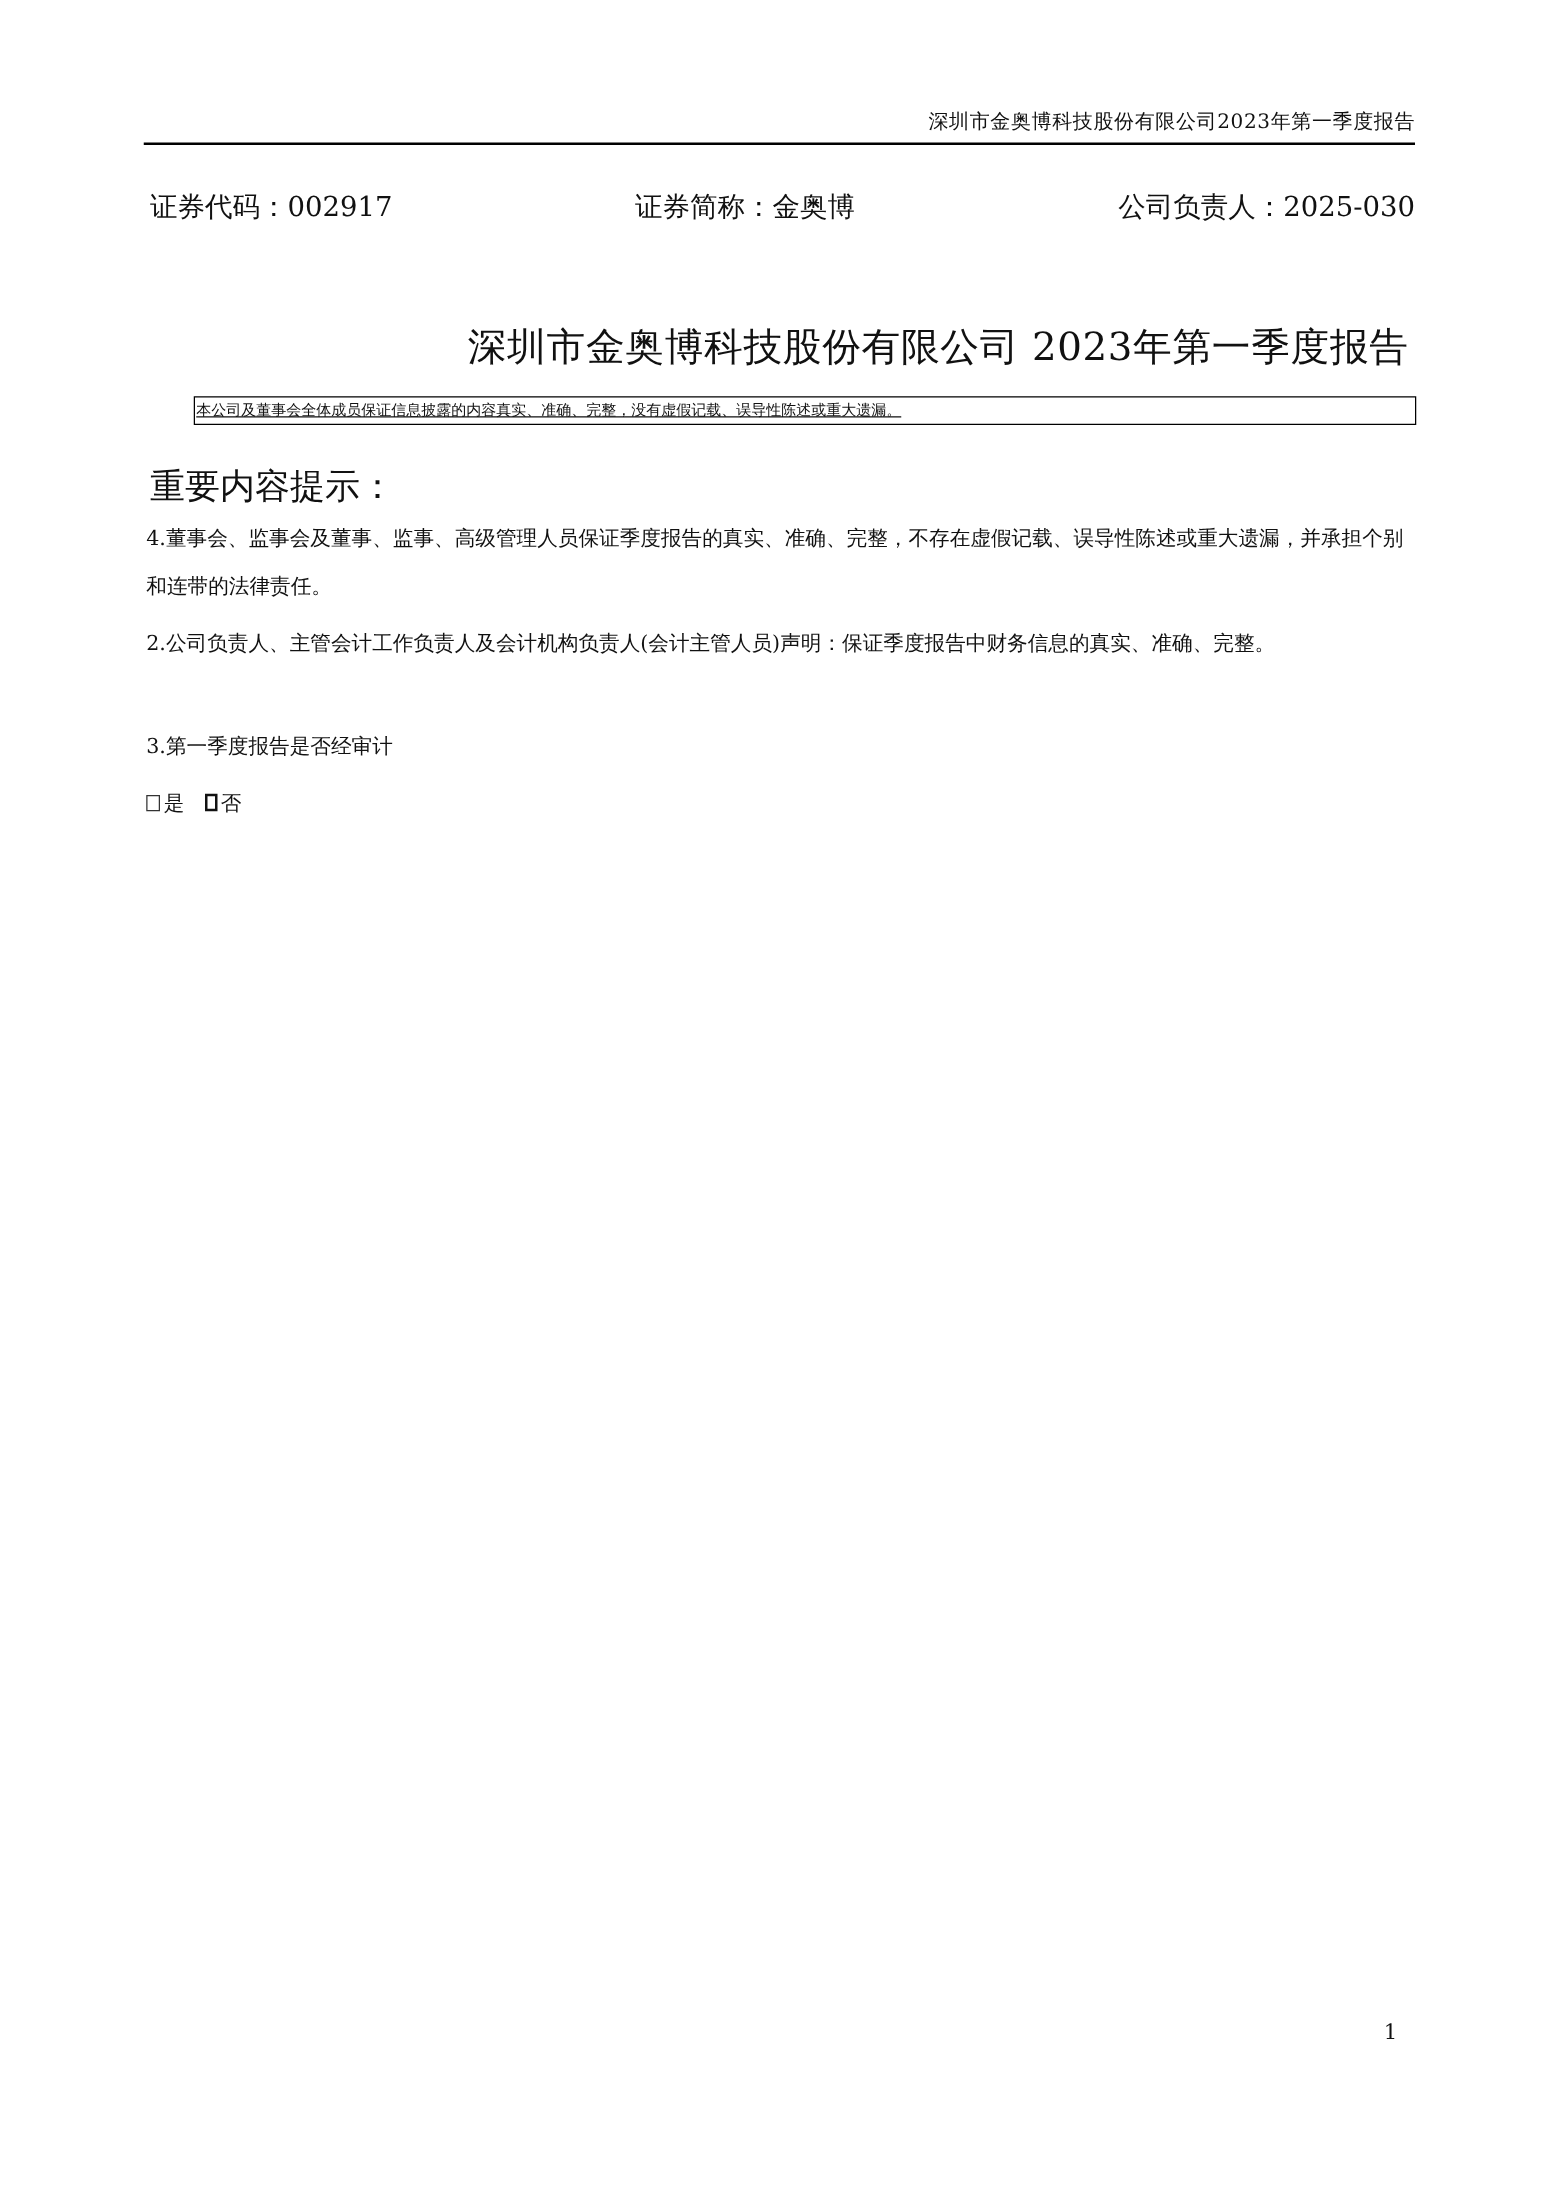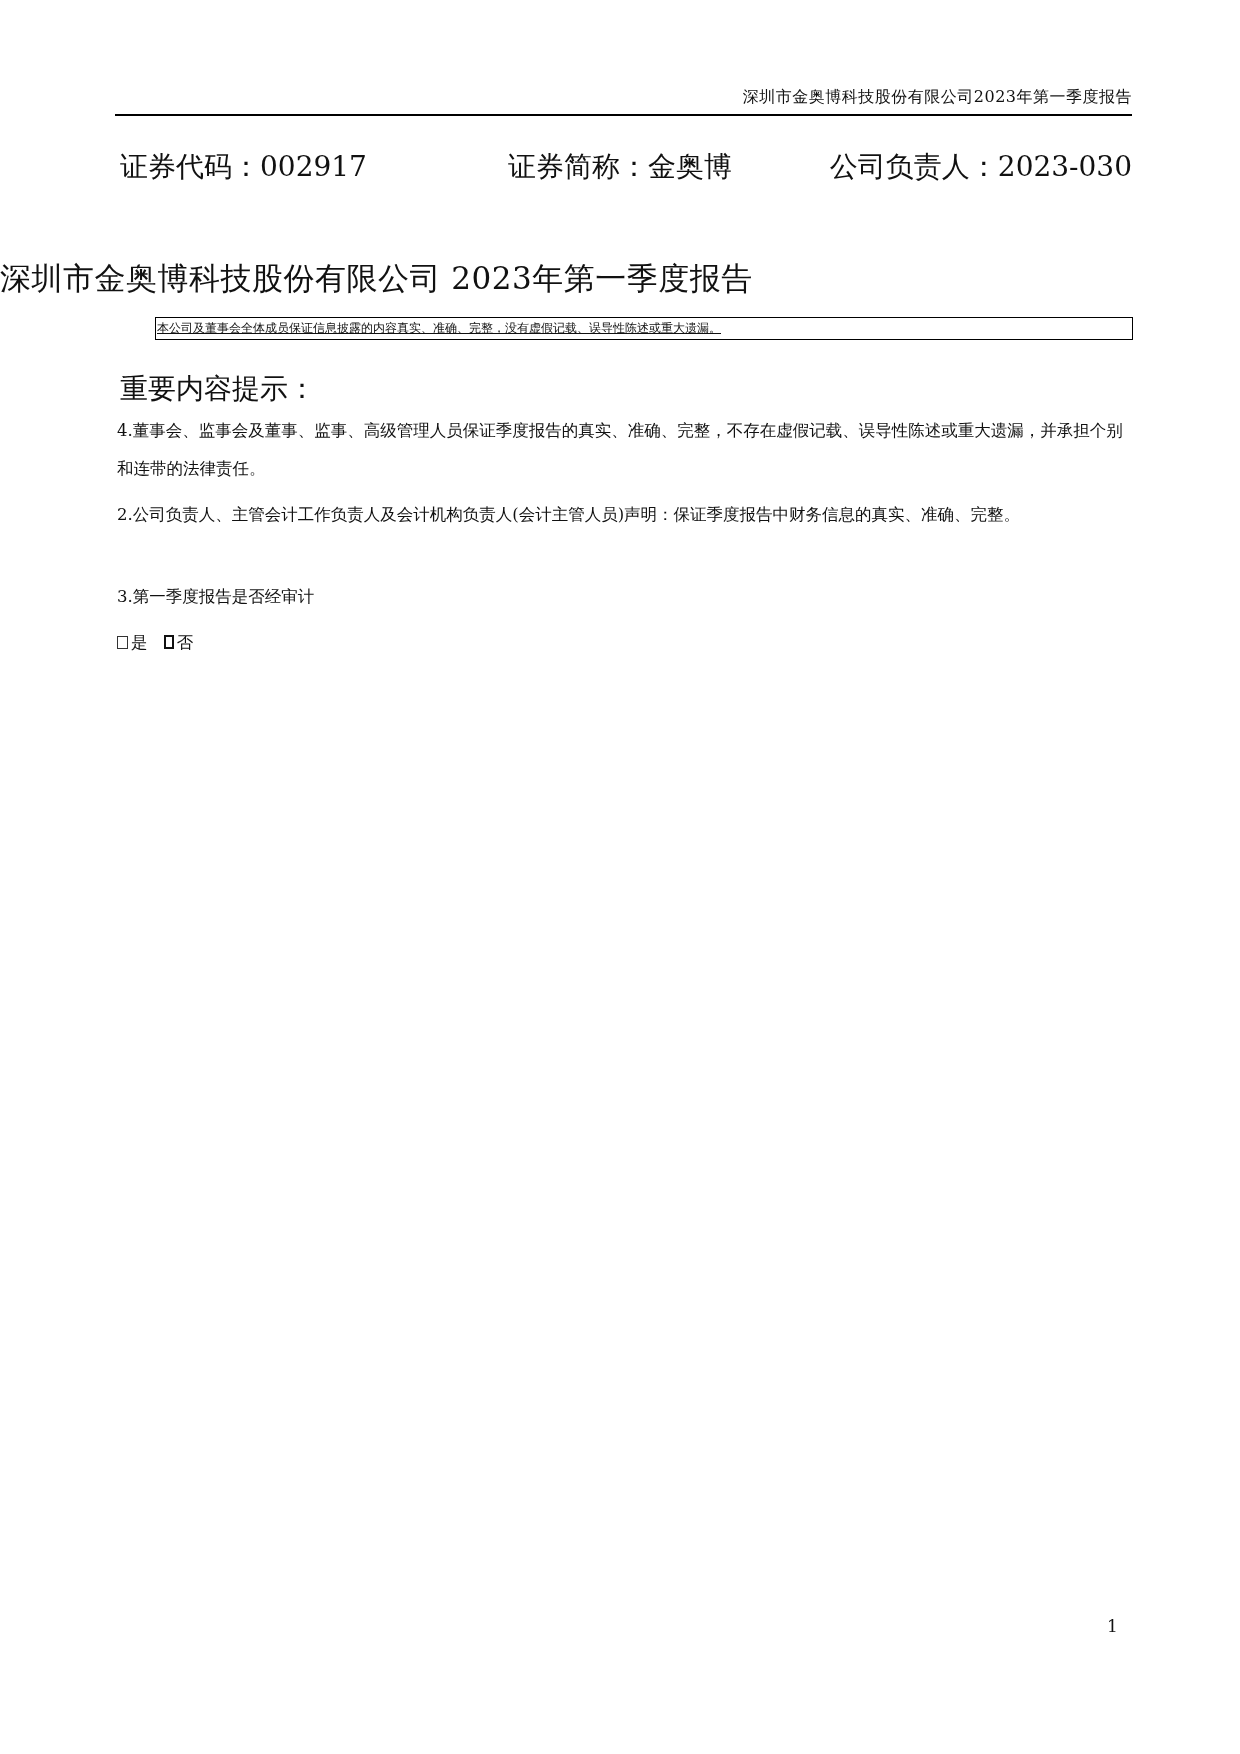--- a/index.html
+++ b/index.html
@@ -18,7 +18,7 @@
   }
   .meta-row {
     position: absolute; top: 152px; left: 120px; width: 1012px; height: 30px;
-    font-size: 28px; line-height: 30px;
+    font-size: 22px; line-height: 30px;
   }
   .meta-row .item { position: absolute; top: 0; white-space: nowrap; }
   .meta-row .item.code { left: 0; }

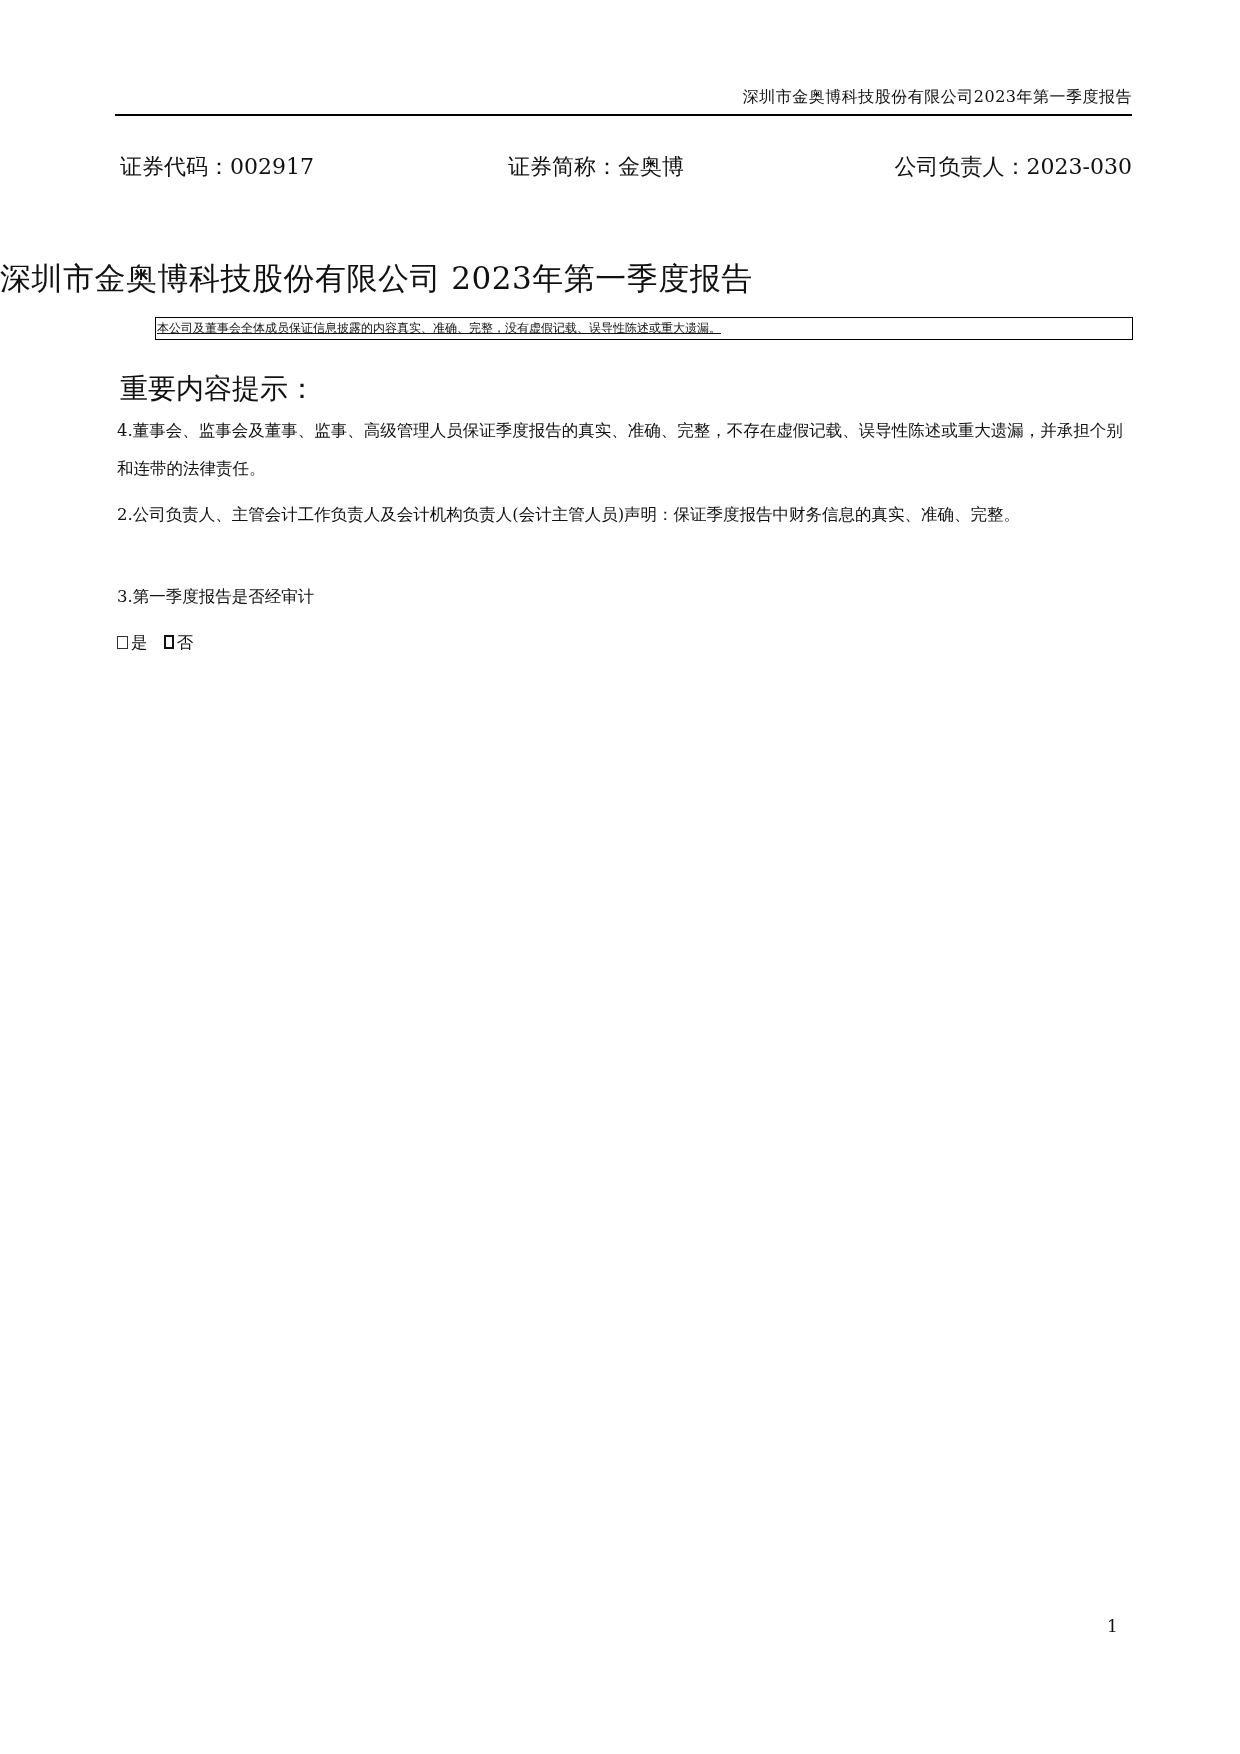--- a/index.html
+++ b/index.html
@@ -70,7 +70,7 @@
 <div class="meta-row">
   <span class="item code"><span>证券代码：</span><span>002917</span></span>
   <span class="item abbr"><span>证券简称：</span><span>金奥博</span></span>
-  <span class="item num"><span>公司负责人：</span><span>2023-030</span></span>
+  <span class="item num"><span>公司负责人：</span><span>2025-030</span></span>
 </div>
 
 <div class="doc-title">深圳市金奥博科技股份有限公司 2023年第一季度报告</div>

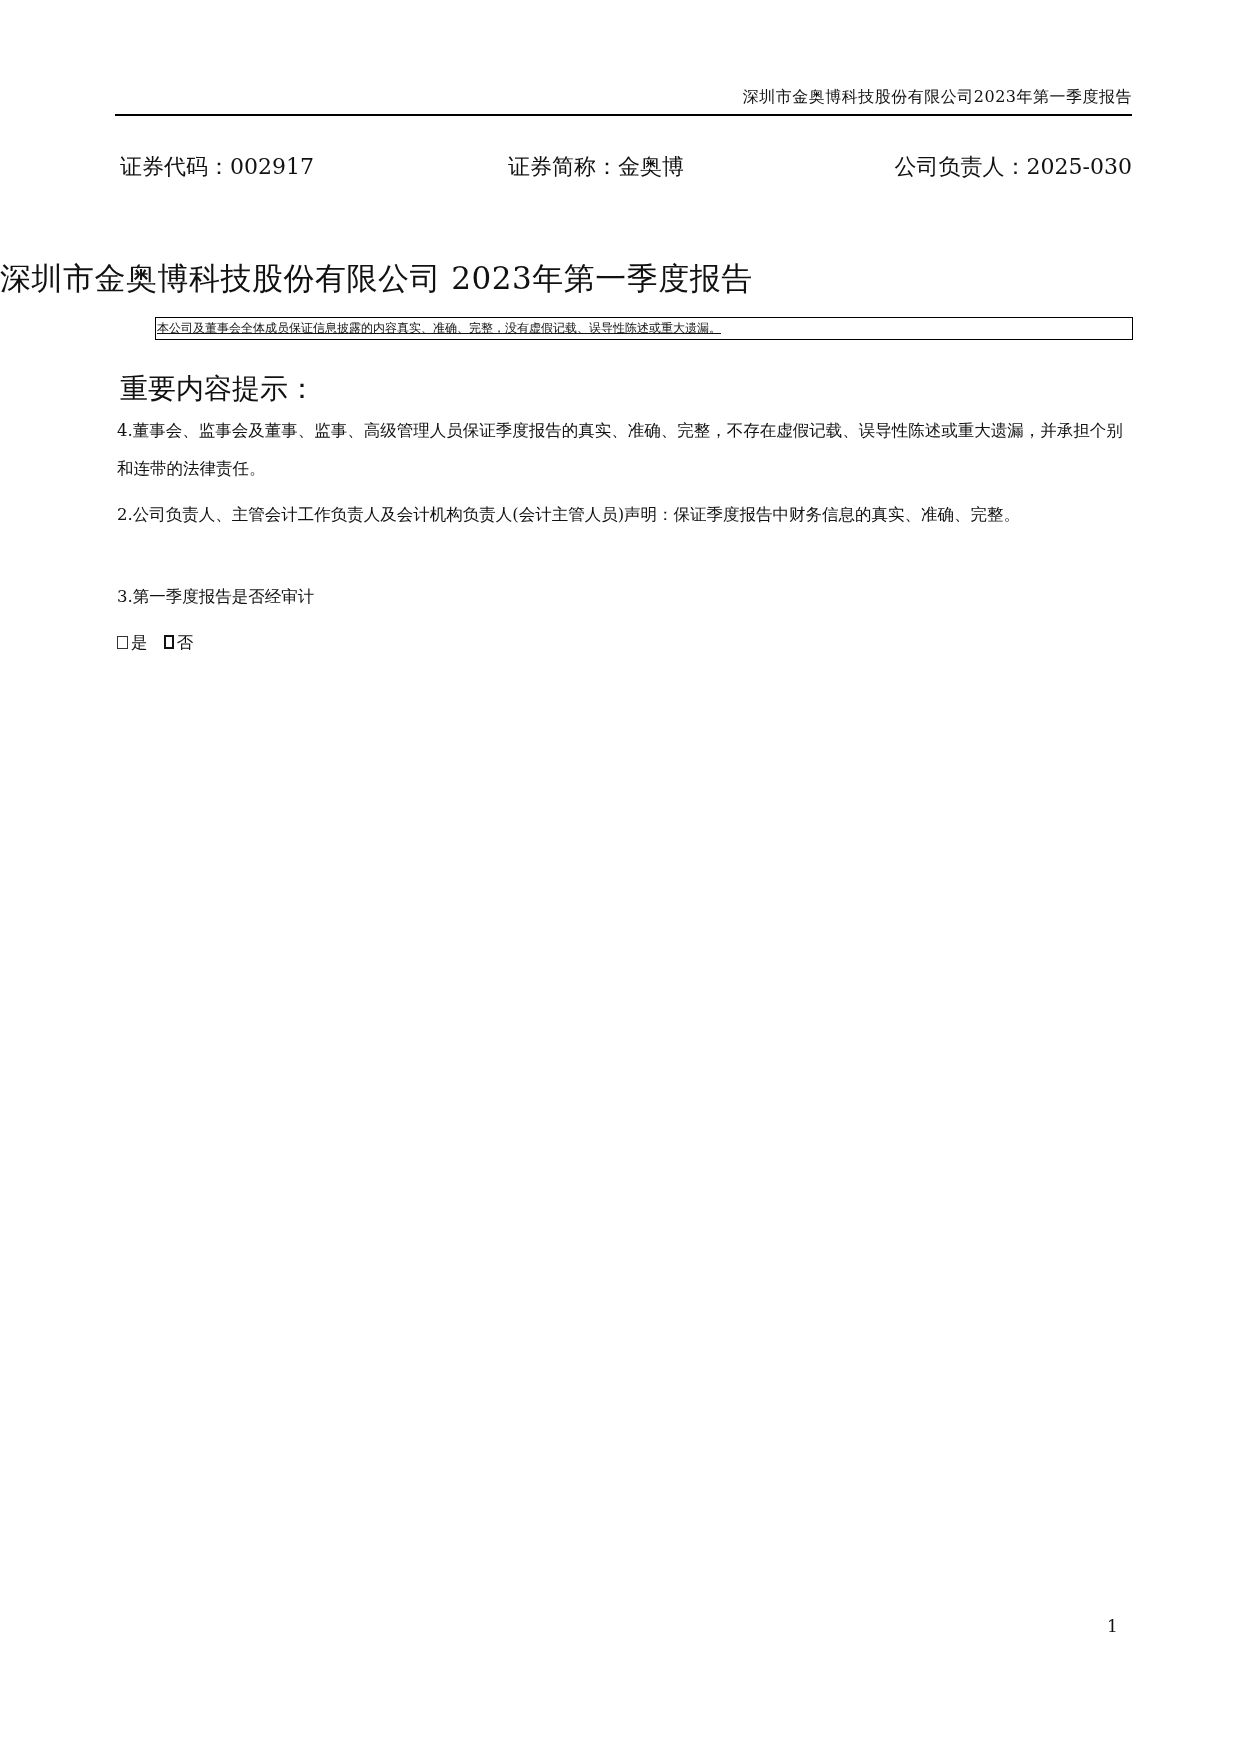--- a/index.html
+++ b/index.html
@@ -26,7 +26,7 @@
   .meta-row .item.num  { right: 0; }
   .doc-title {
     position: absolute; left: 0; width: 1127px; top: 258px;
-    text-align: left; font-size: 31px; line-height: 40px; letter-spacing: 0.5px;
+    text-align: right; font-size: 31px; line-height: 40px; letter-spacing: 0.5px;
   }
   .declaration-box {
     position: absolute; left: 155px; top: 317px; width: 975px; height: 21px;

